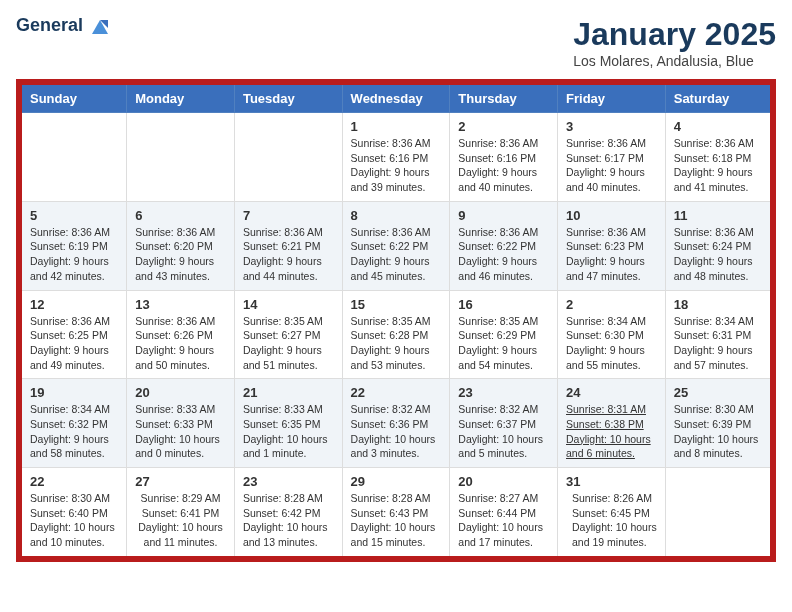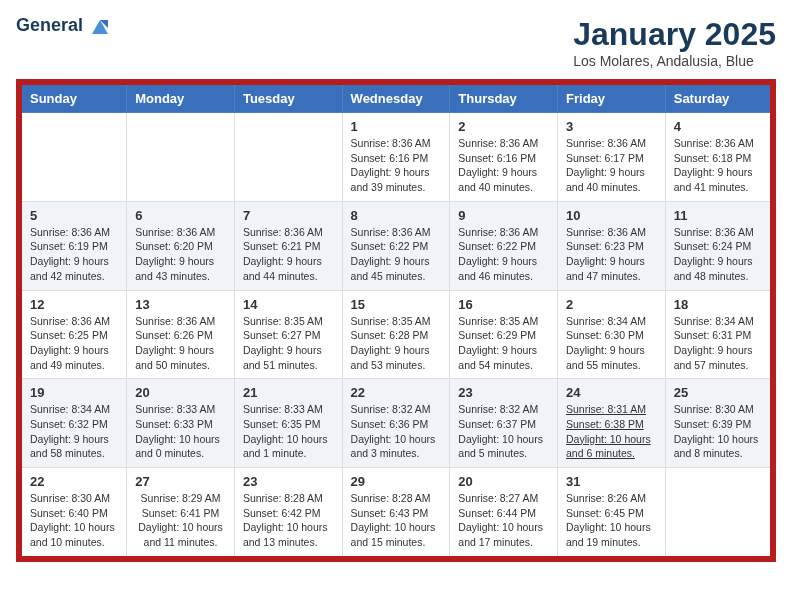--- a/index.html
+++ b/index.html
@@ -310,7 +310,7 @@
         </td>
         <td>
           <div class="day-number">31</div>
-          <div class="day-info" style="white-space: pre-line;">Sunrise: 8:26 AM
+          <div class="day-info" style="white-space: pre-line; margin-left: 6px;">Sunrise: 8:26 AM
 Sunset: 6:45 PM
 Daylight: 10 hours and 19 minutes.</div>
         </td>

